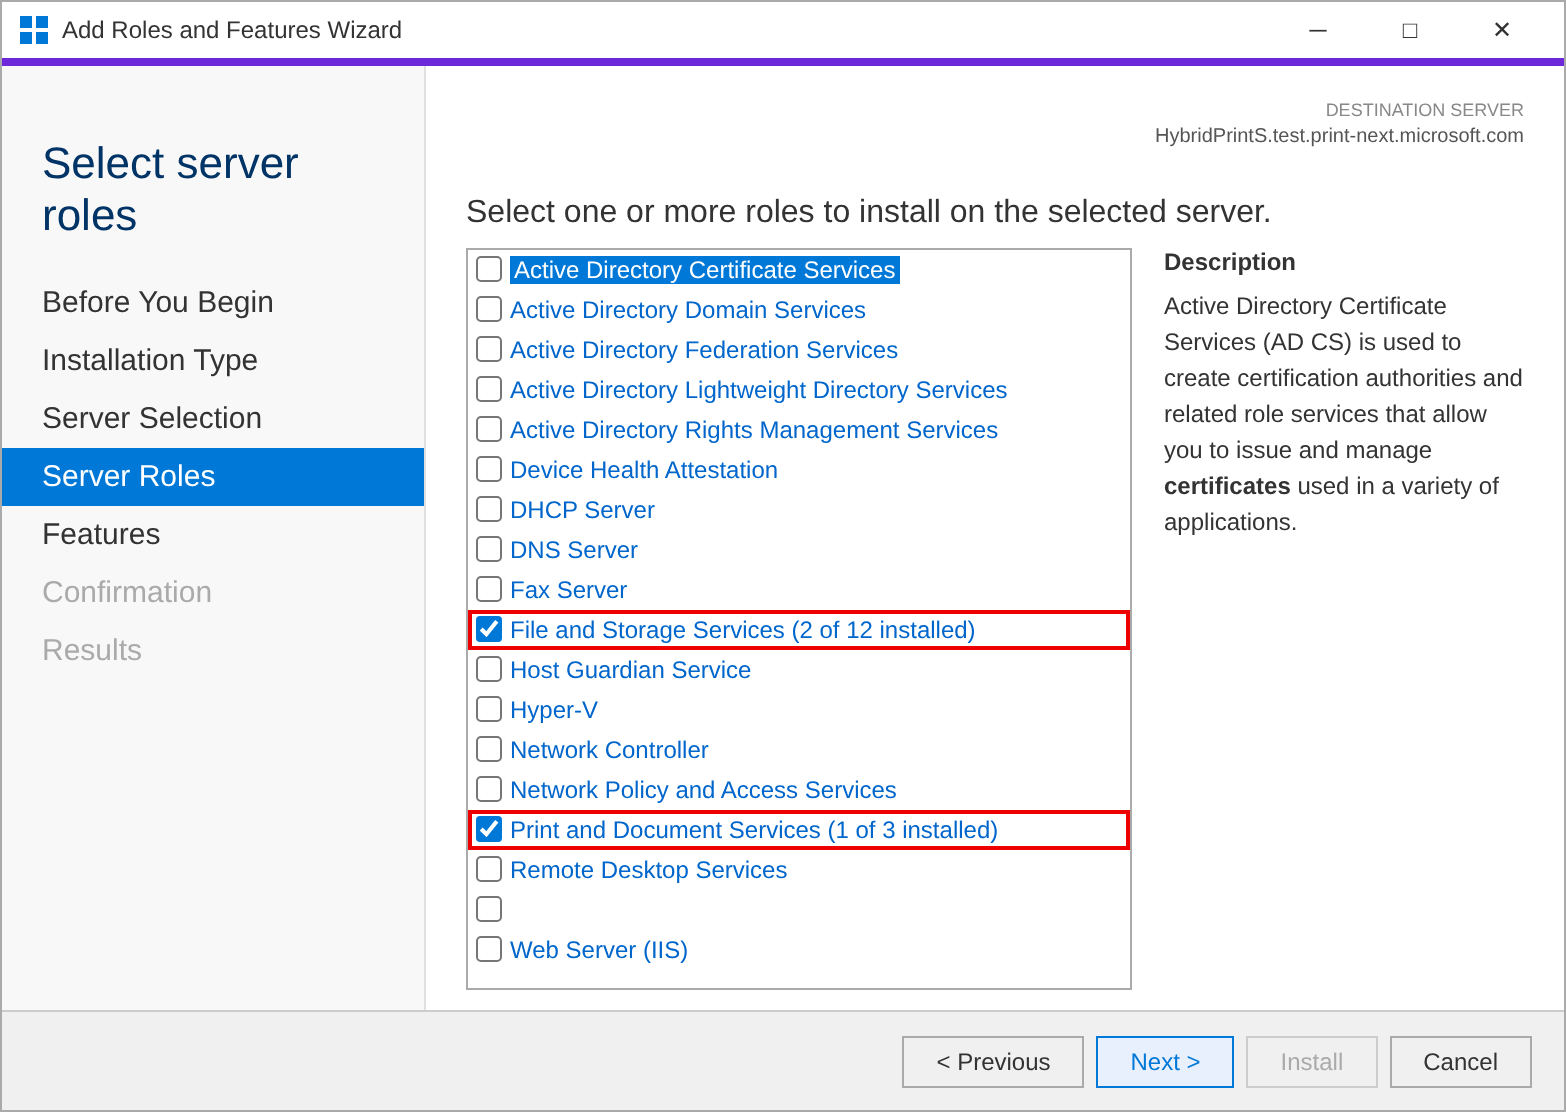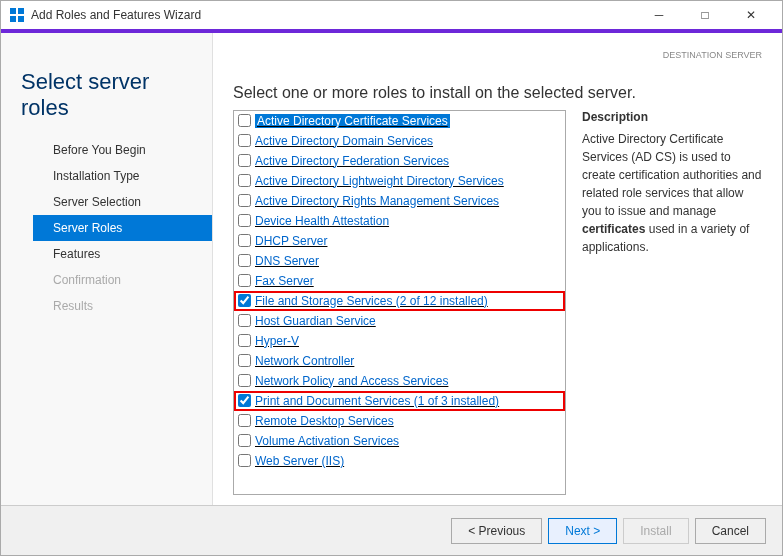--- a/index.html
+++ b/index.html
@@ -280,6 +280,7 @@
     <div class="main-content">
       <div class="dest-server">
         <span class="label">DESTINATION SERVER</span>
+        <span>HybridPrintS.test.print-next.microsoft.com</span>
       </div>
 
       <div class="instruction">Select one or more roles to install on the selected server.</div>

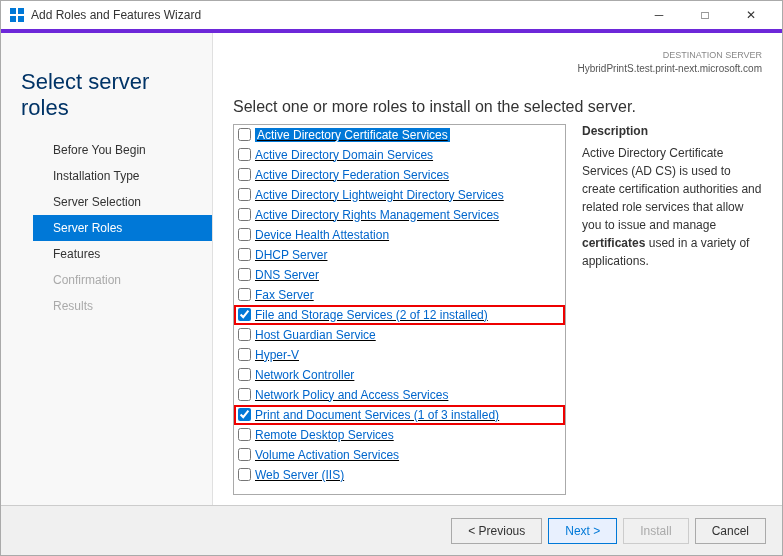--- a/index.html
+++ b/index.html
@@ -143,7 +143,6 @@
       overflow-y: scroll;
       background: #fff;
       position: relative;
-      text-decoration: underline;
     }
     .roles-list {
       list-style: none;

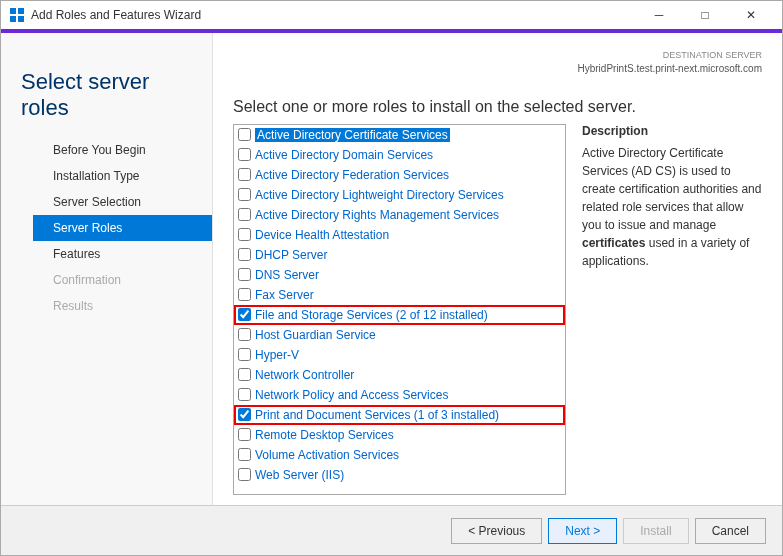--- a/index.html
+++ b/index.html
@@ -82,10 +82,9 @@
     }
     .sidebar-item {
       padding: 6px 20px;
-      font-size: 12px;
+      font-size: 15px;
       cursor: pointer;
       color: #333;
-      margin-left: 32px;
     }
     .sidebar-item.active {
       background: #0078d7;

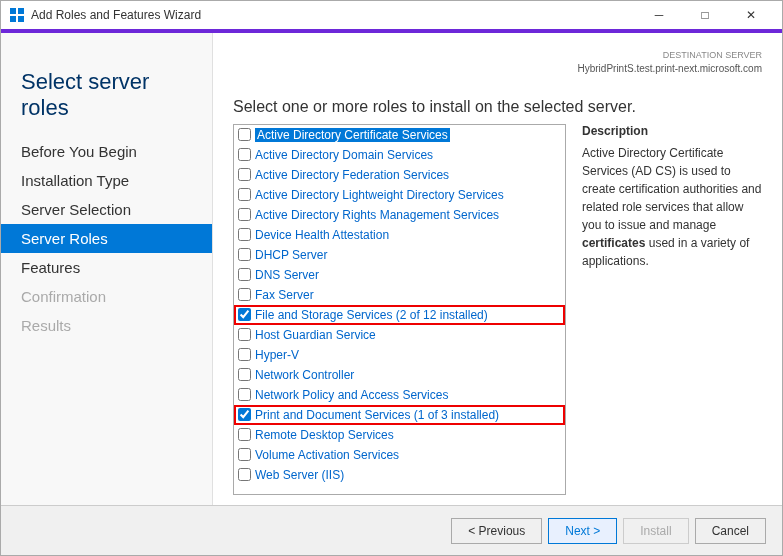--- a/index.html
+++ b/index.html
@@ -404,7 +404,6 @@
               <li class="role-item">
                 <label>
                   <input type="checkbox" style="">
-                  <span class="role-name">Volume Activation Services</span>
                 </label>
               </li>
 

